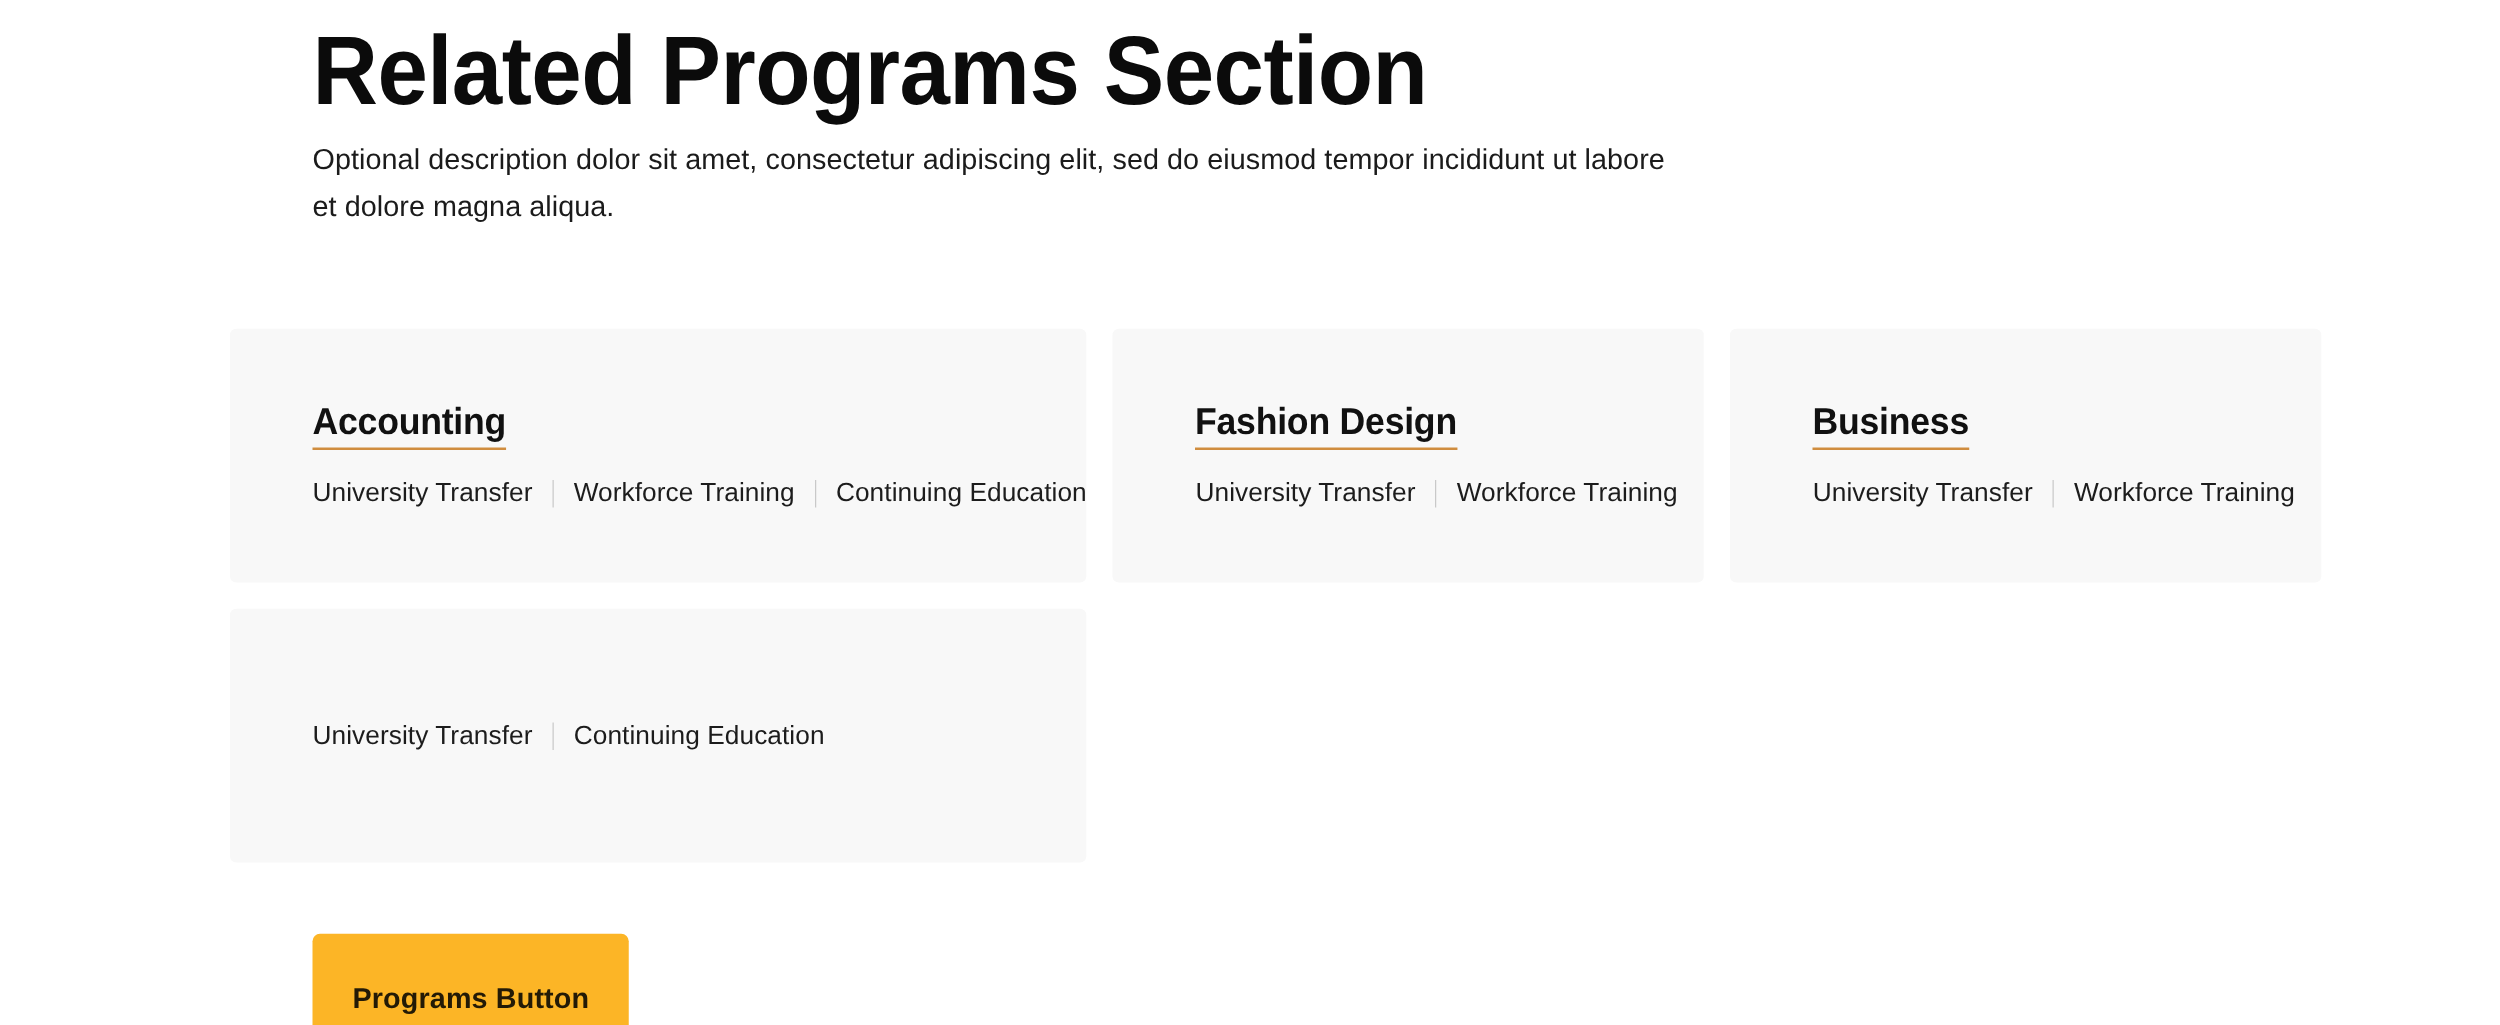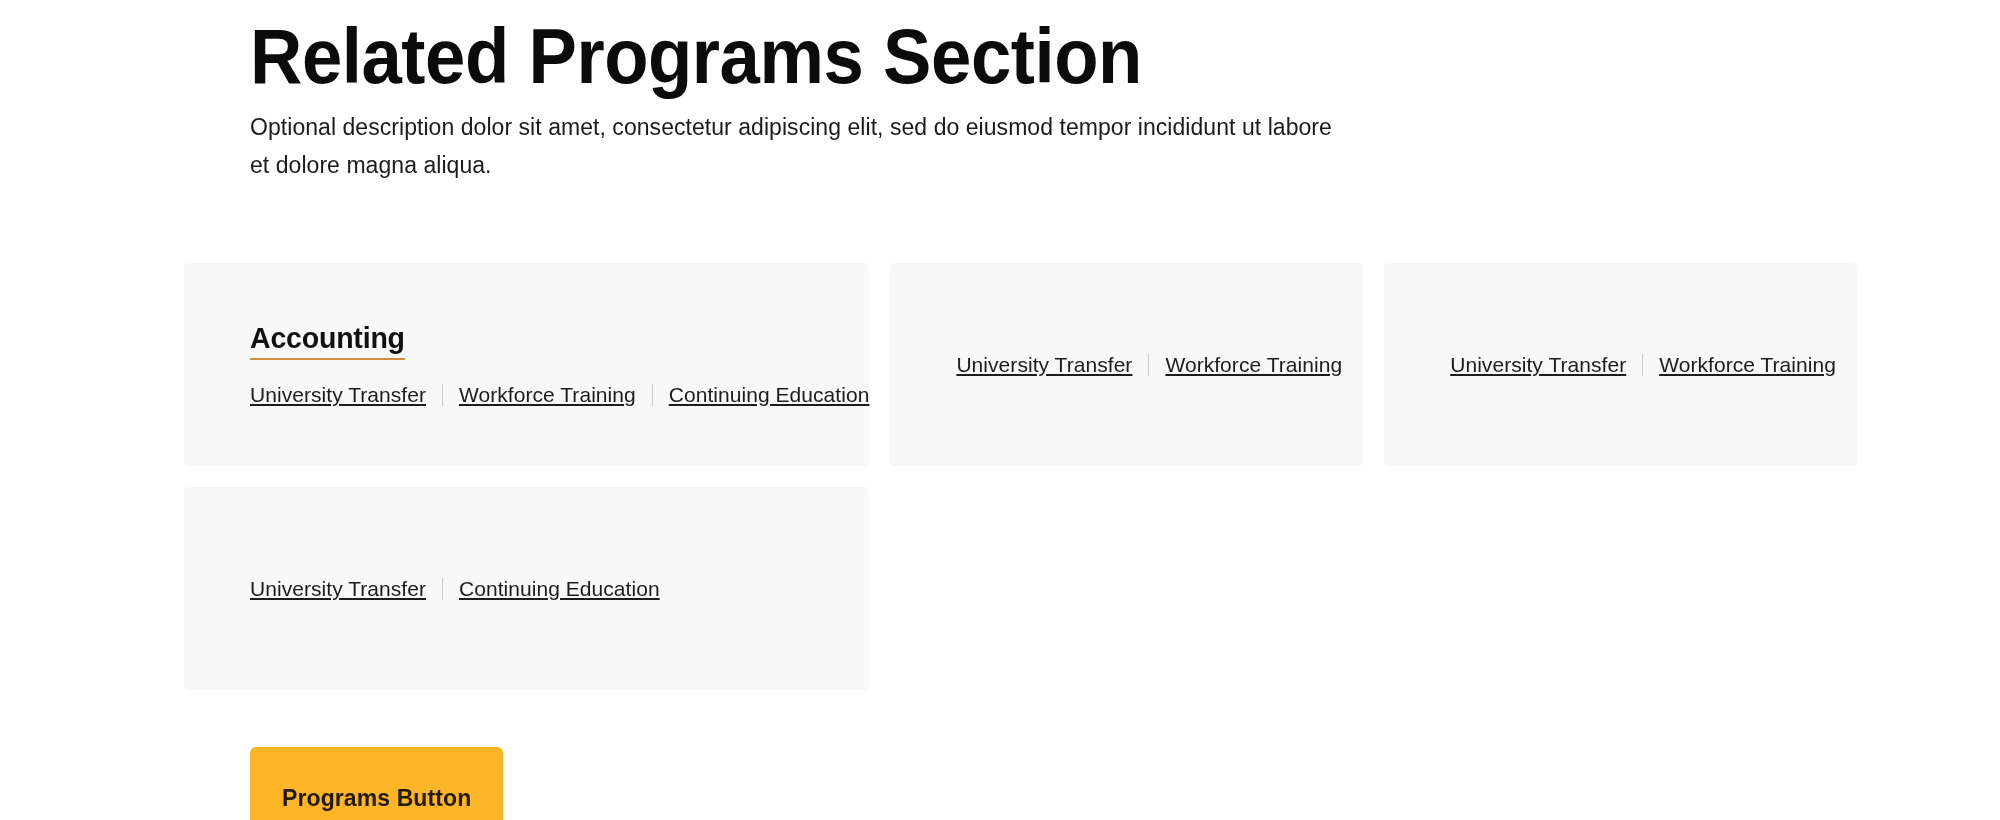--- a/index.html
+++ b/index.html
@@ -183,6 +183,9 @@
     </div>
 
     <div class="program-card">
+      <div class="program-title-wrap">
+        <a class="program-title" href="#">Fashion Design</a>
+      </div>
       <div class="program-tags">
         <span class="tag">University Transfer</span>
         <span class="sep"></span>

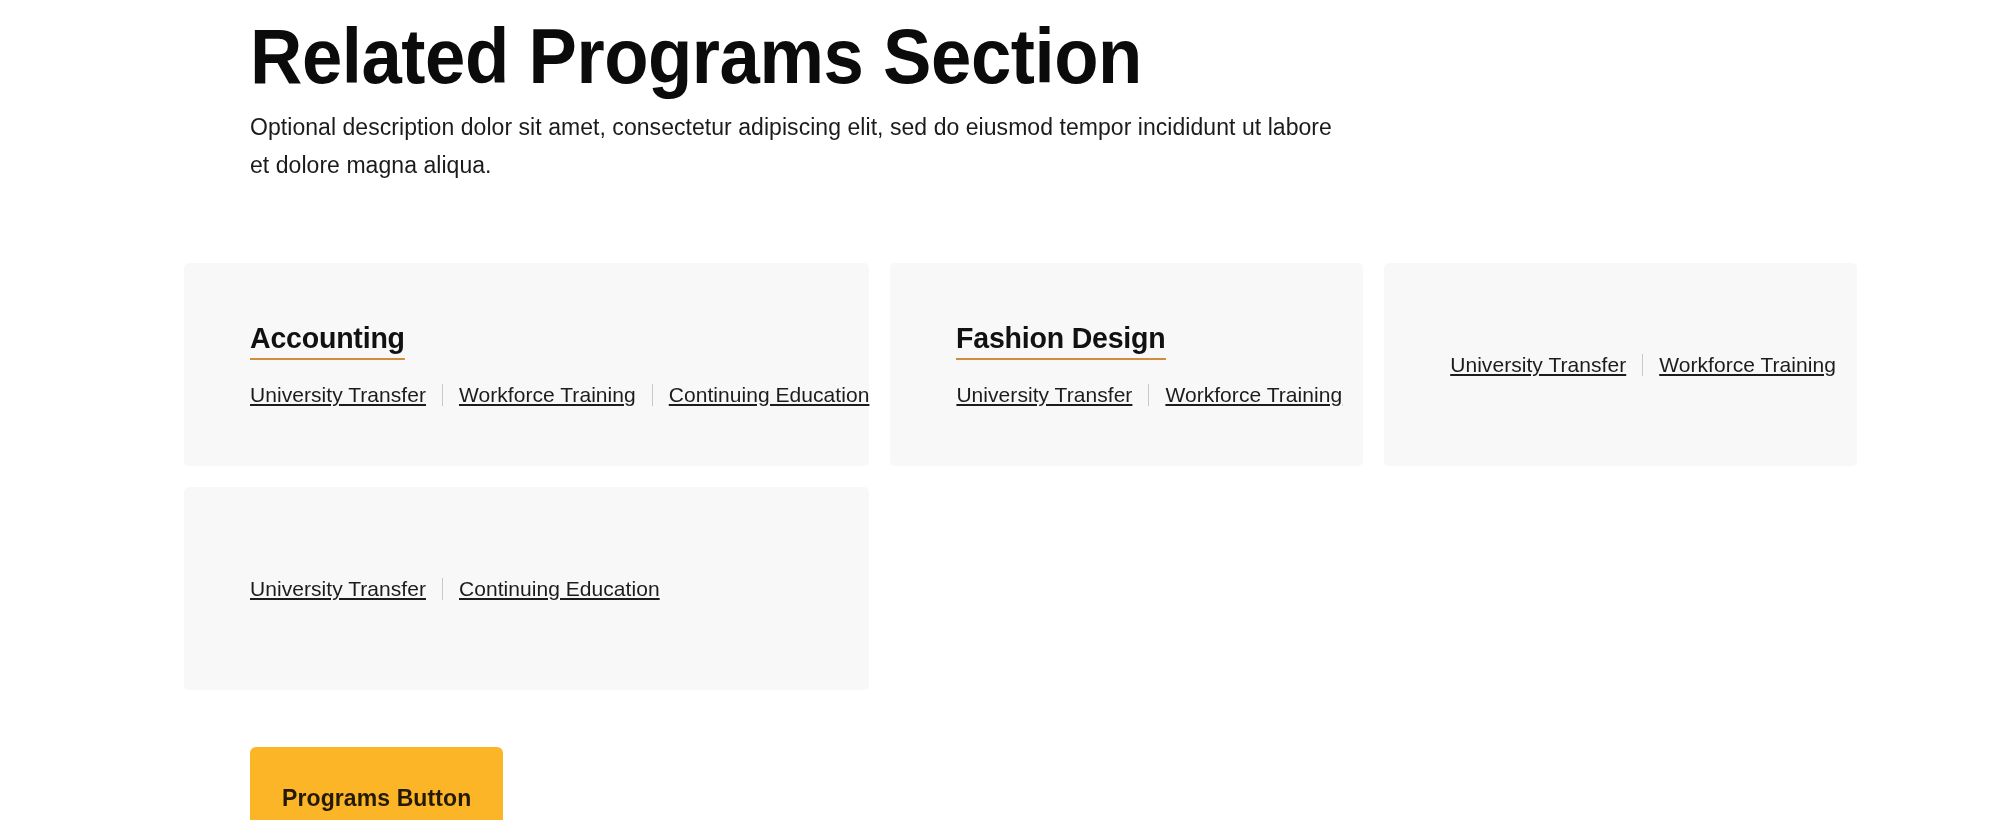--- a/index.html
+++ b/index.html
@@ -194,6 +194,9 @@
     </div>
 
     <div class="program-card">
+      <div class="program-title-wrap">
+        <a class="program-title" href="#">Business</a>
+      </div>
       <div class="program-tags">
         <span class="tag">University Transfer</span>
         <span class="sep"></span>

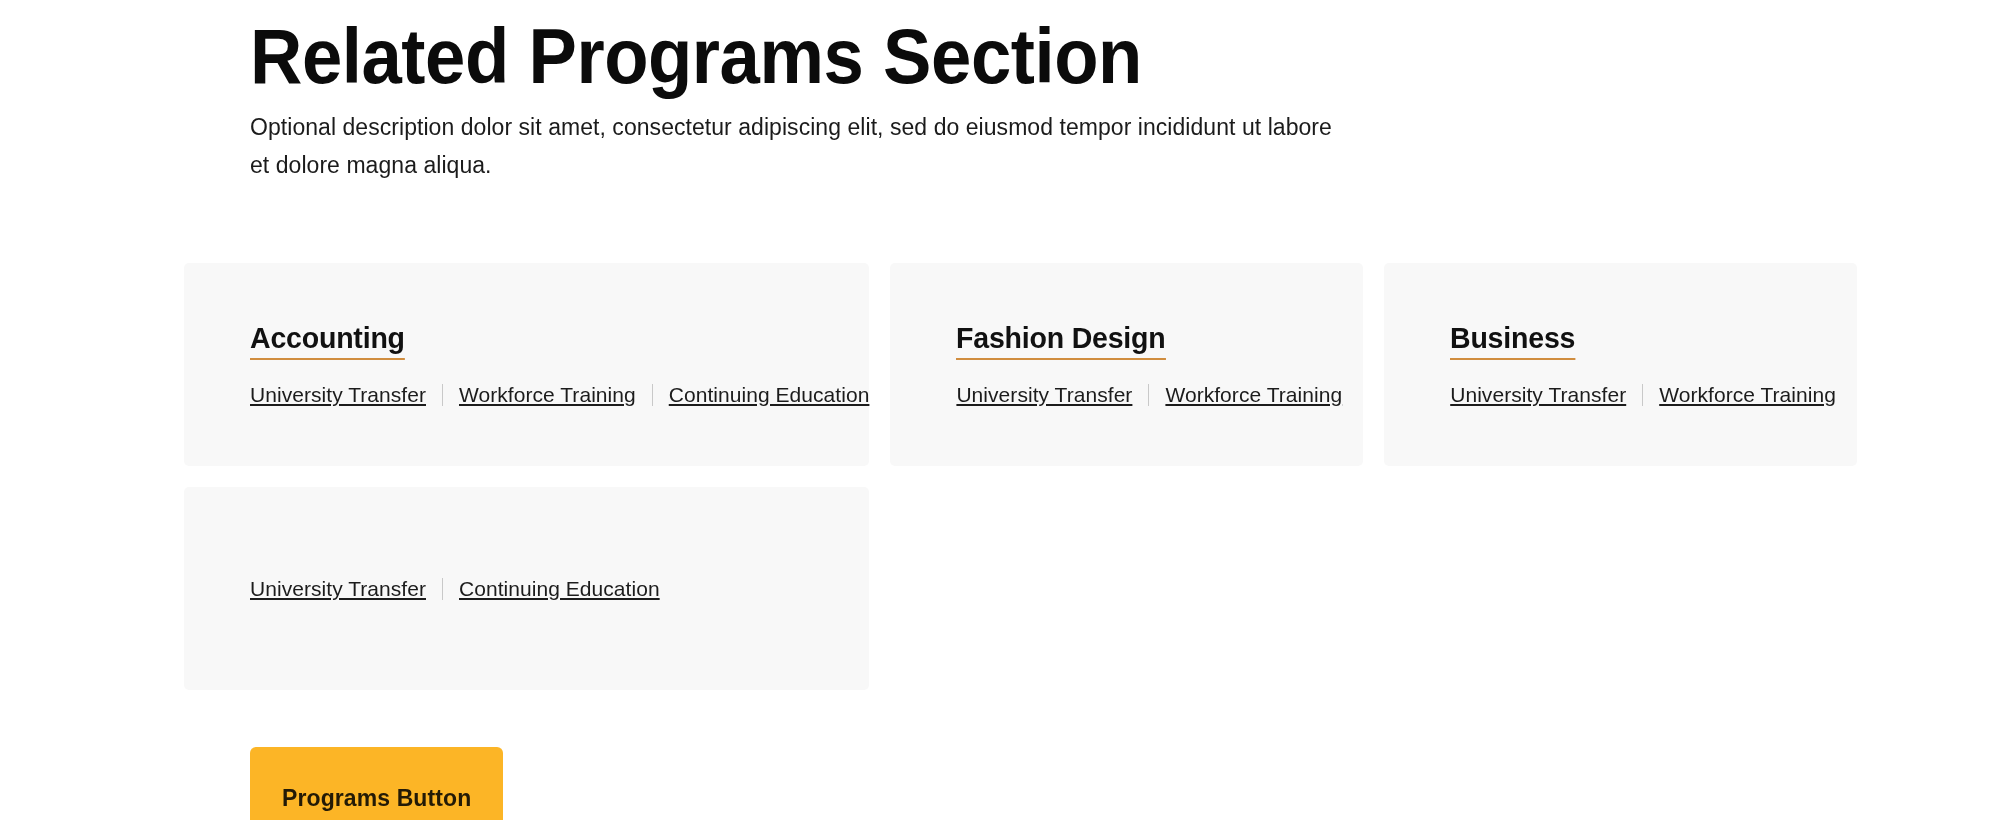--- a/index.html
+++ b/index.html
@@ -119,7 +119,6 @@
 
   .program-tags .tag {
     white-space: nowrap;
-    text-decoration: underline;
   }
 
   .program-tags .sep {

